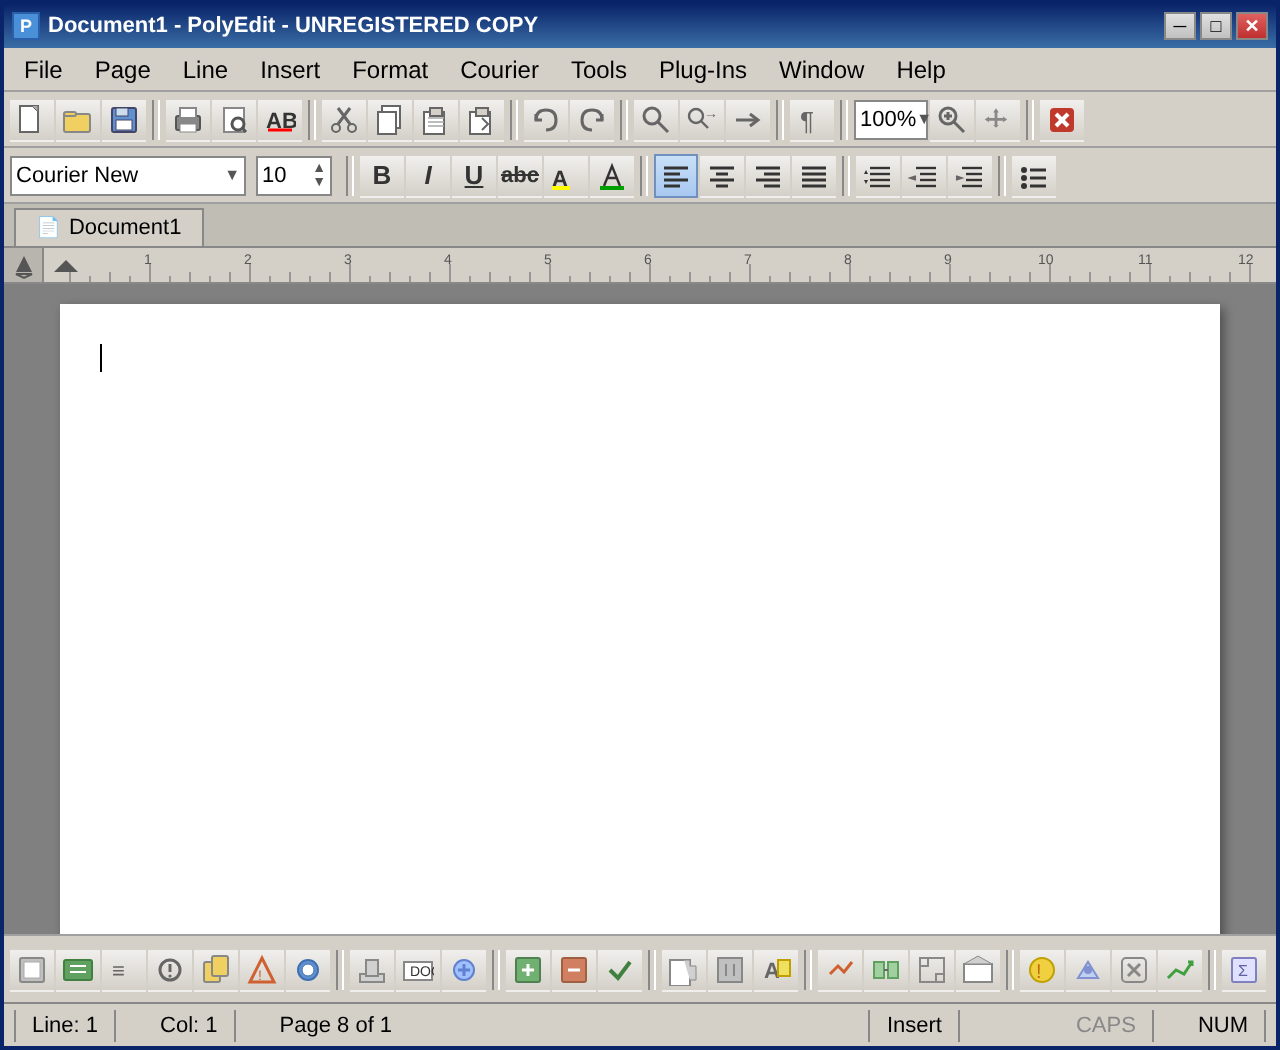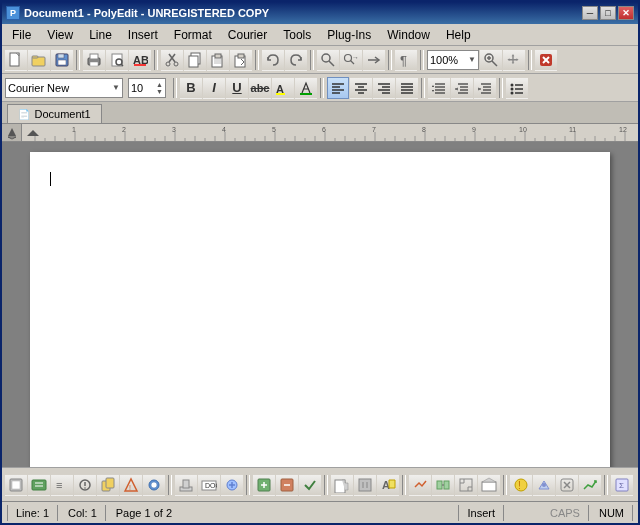--- a/index.html
+++ b/index.html
@@ -320,7 +320,7 @@
 
   <div id="menu-bar">
     <div class="menu-item">File</div>
-    <div class="menu-item">View</div>
+    <div class="menu-item">Page</div>
     <div class="menu-item">Line</div>
     <div class="menu-item">Insert</div>
     <div class="menu-item">Format</div>

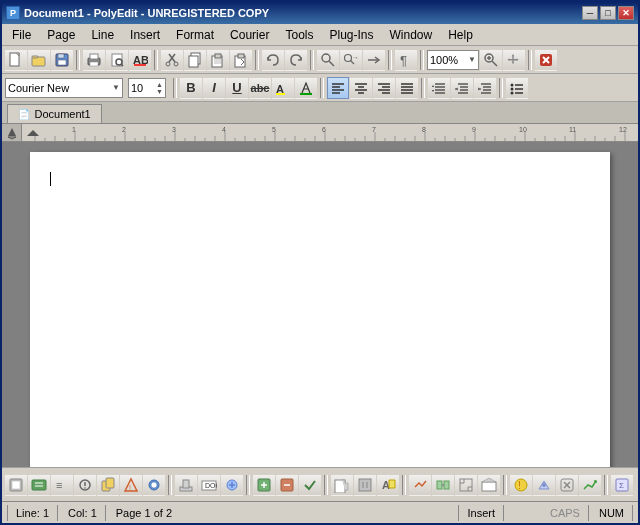--- a/index.html
+++ b/index.html
@@ -117,7 +117,7 @@
       font-size: 11px;
       background: white;
       border: 1px solid #888;
-      width: 52px;
+      width: 37px;
       display: flex;
       align-items: center;
       padding: 0 2px;

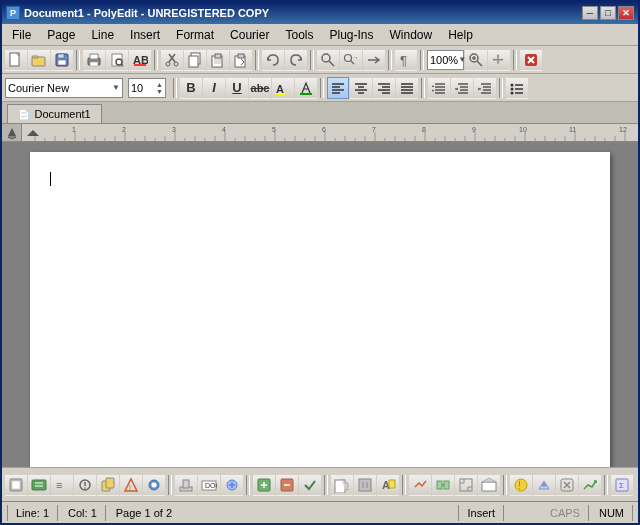--- a/index.html
+++ b/index.html
@@ -261,7 +261,7 @@
       align-items: center;
       border-top: 1px solid #888;
       padding: 0 5px;
-      gap: 2px;
+      gap: 14px;
       font-size: 11px;
       flex-shrink: 0;
     }

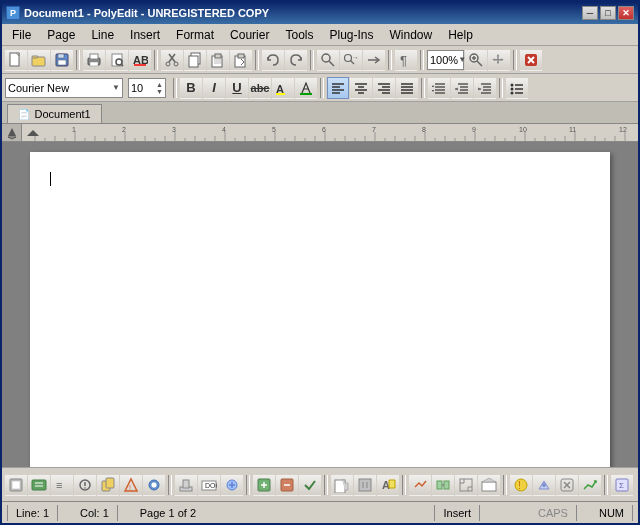--- a/index.html
+++ b/index.html
@@ -860,7 +860,7 @@
   <div id="status-bar">
     <div class="status-section">Line:  1</div>
     <div class="status-section">Col:  1</div>
-    <div class="status-section" style="flex:1;border-right:none;">Page 1 of 2</div>
+    <div class="status-section" style="flex:1;border-right:none;">Page 8 of 1</div>
     <div class="status-section" style="border-left:1px solid #888;">Insert</div>
     <div class="status-section" style="color:#888;margin-left:36px;">CAPS</div>
     <div class="status-section">NUM</div>

